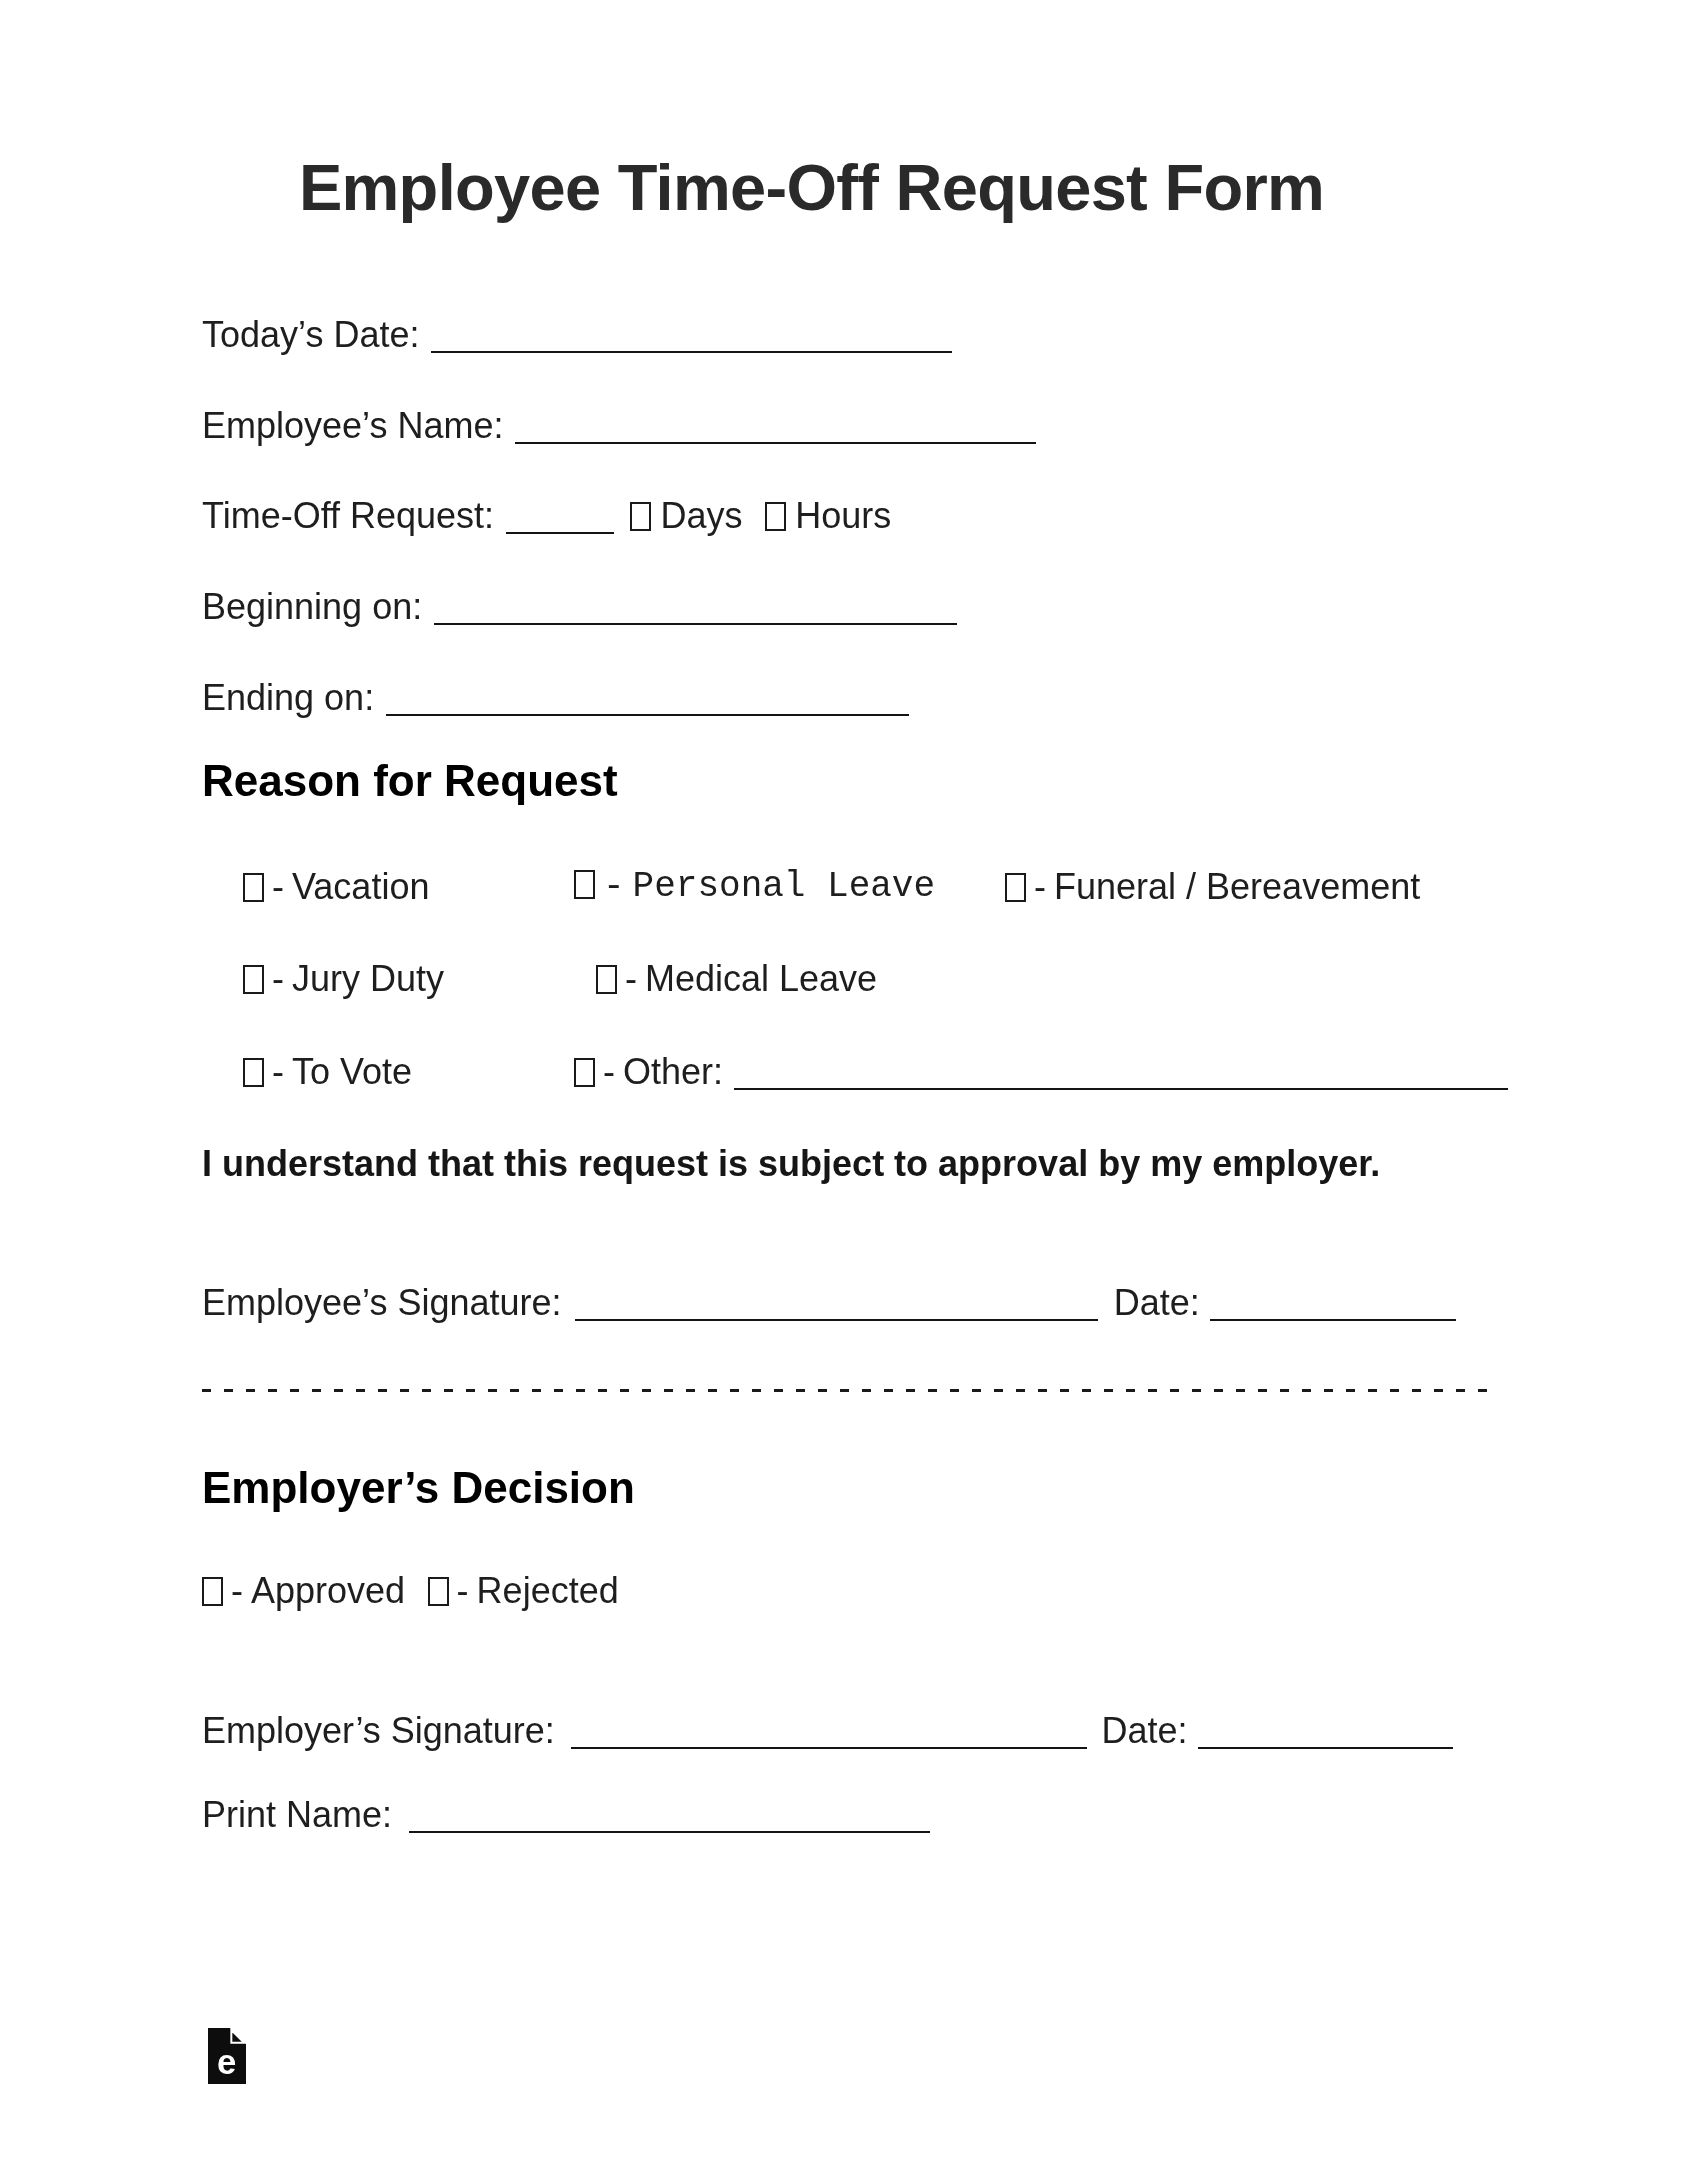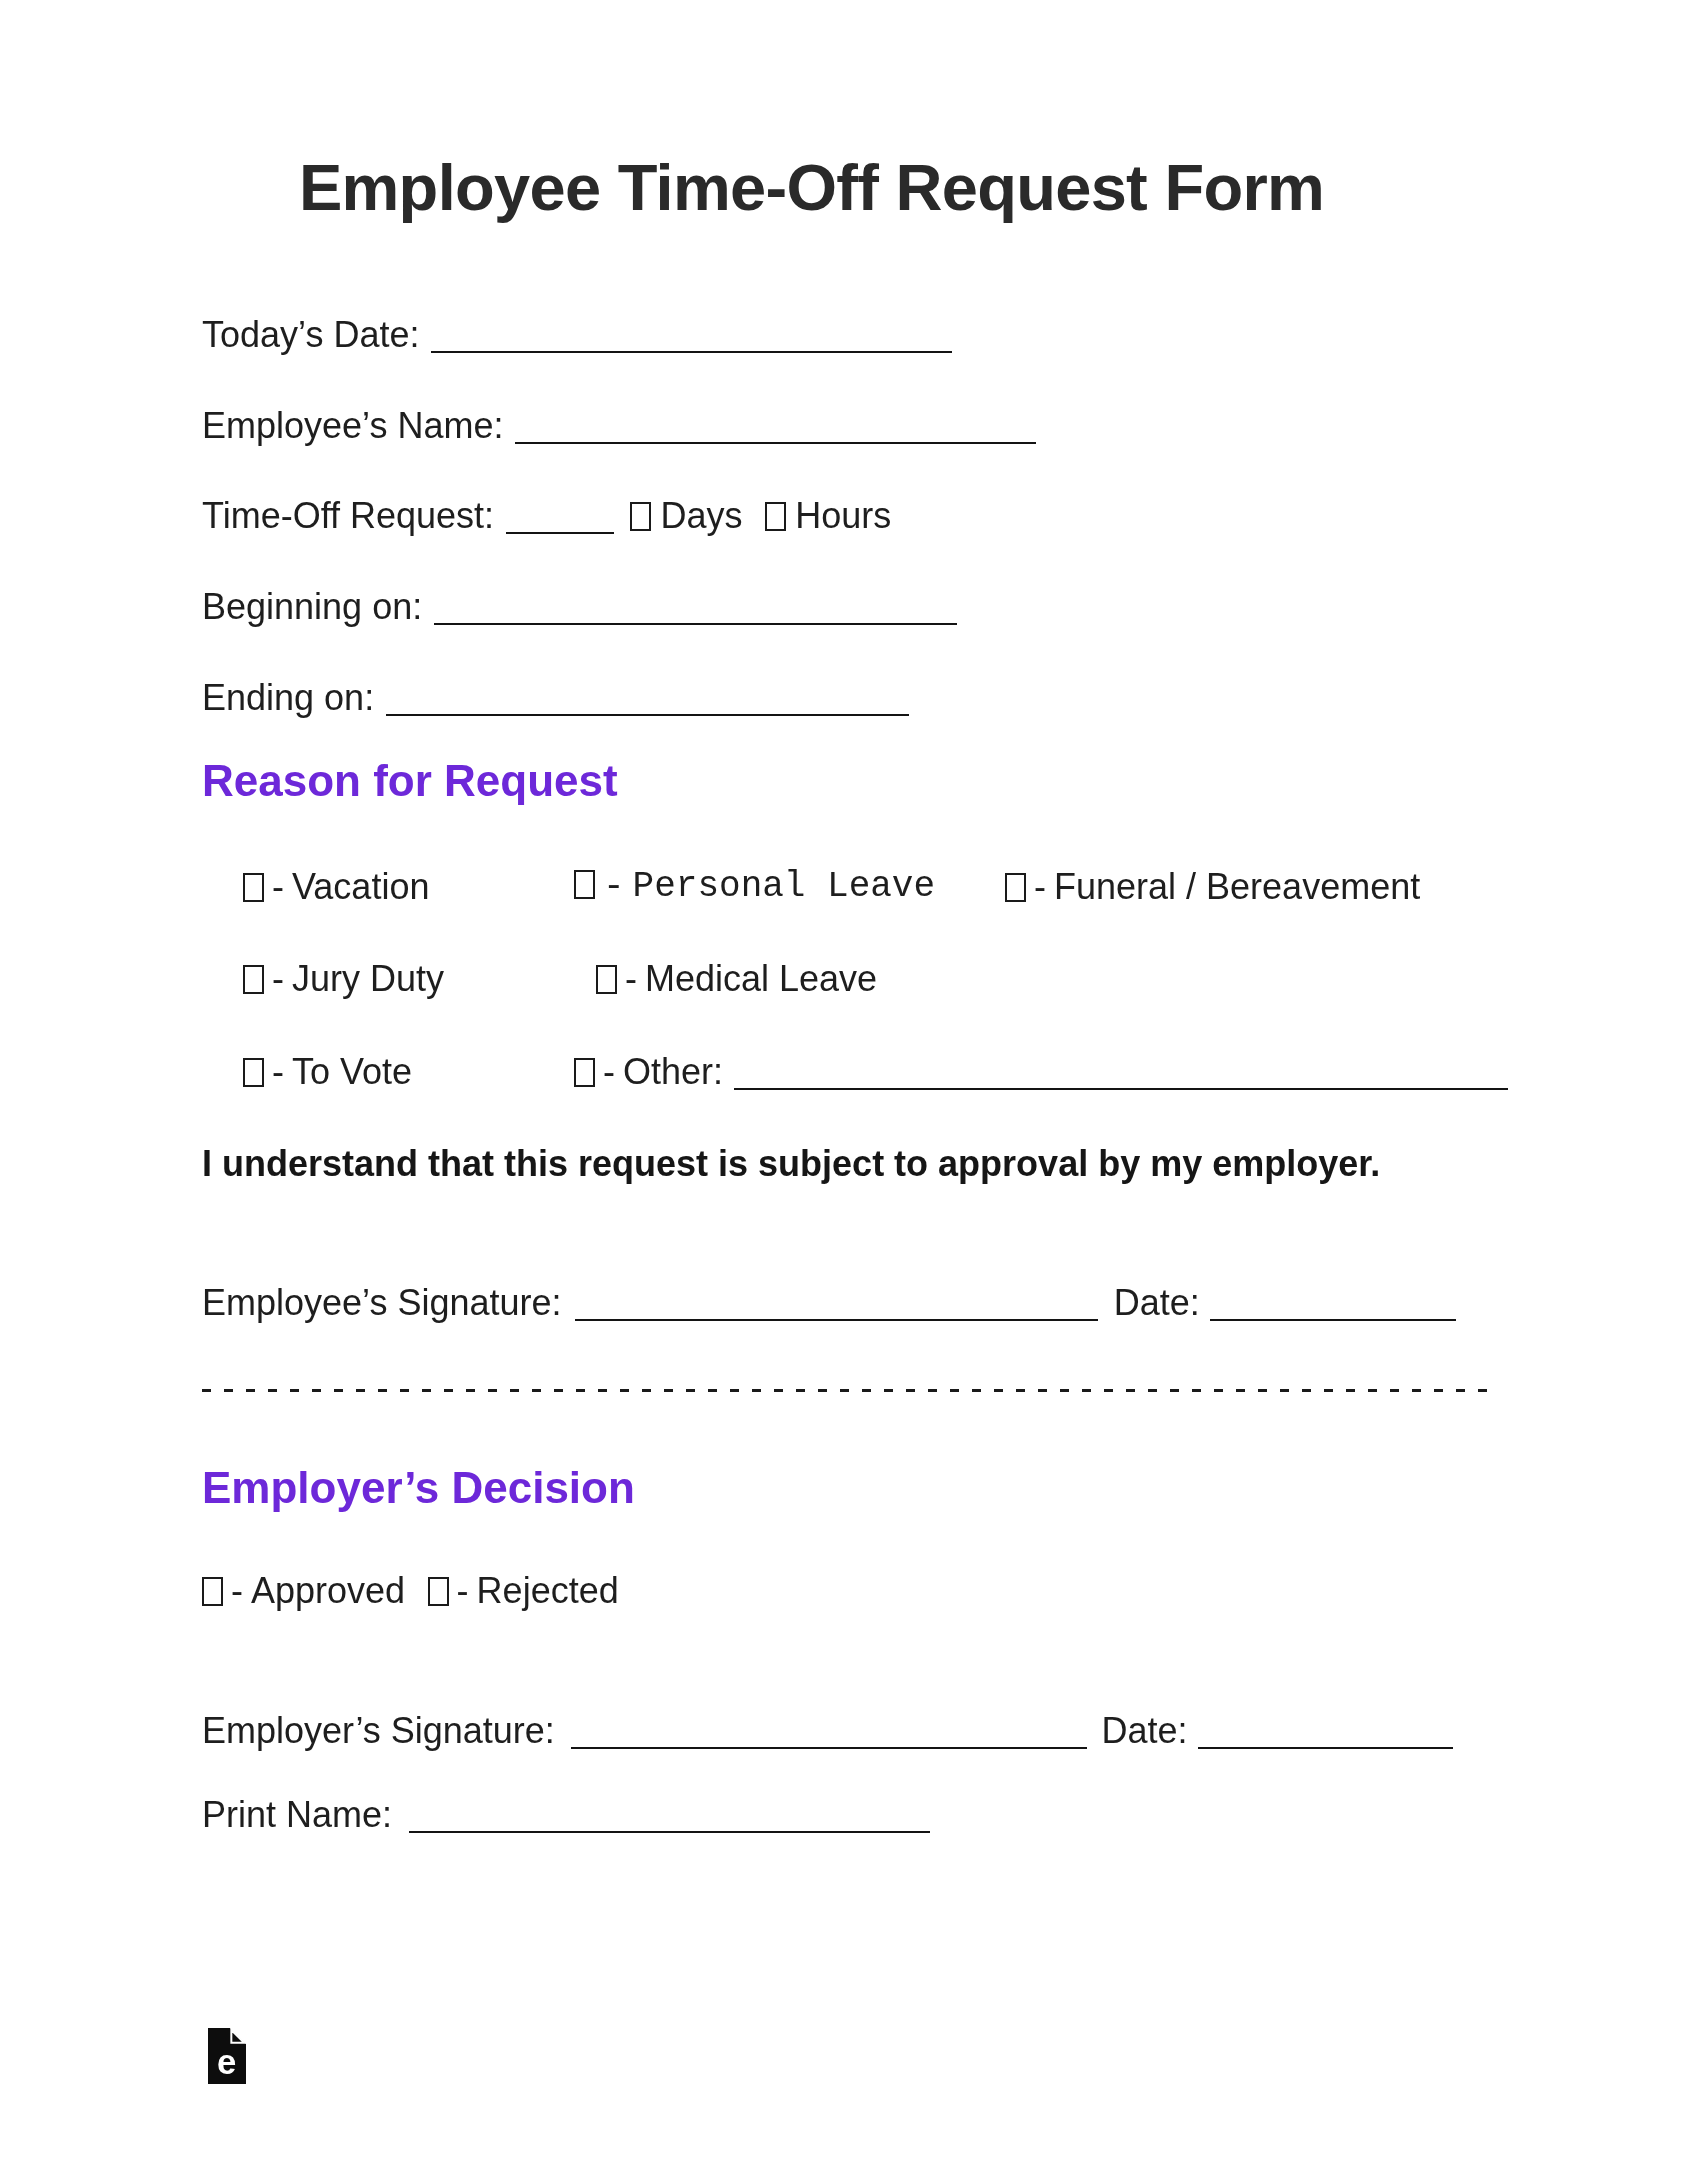--- a/index.html
+++ b/index.html
@@ -15,7 +15,7 @@
     letter-spacing:-0.7px;white-space:nowrap;
   }
   .row{font-size:36px;line-height:38px;white-space:nowrap;}
-  .h2{font-size:44px;font-weight:bold;line-height:49px;color:#6d28d9;}
+  .h2{font-size:44px;font-weight:bold;line-height:49px;color:#000000;}
   .statement{font-weight:bold;color:#161616;}
   .uline{
     display:inline-block;height:28px;border-bottom:2.6px solid #141414;

